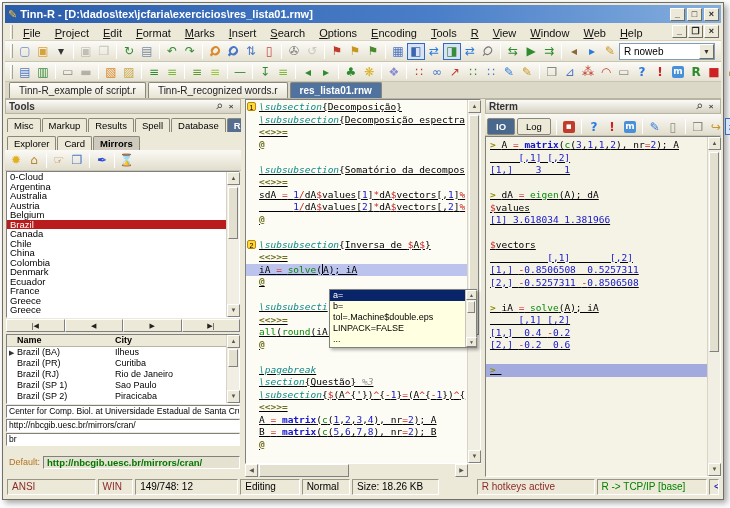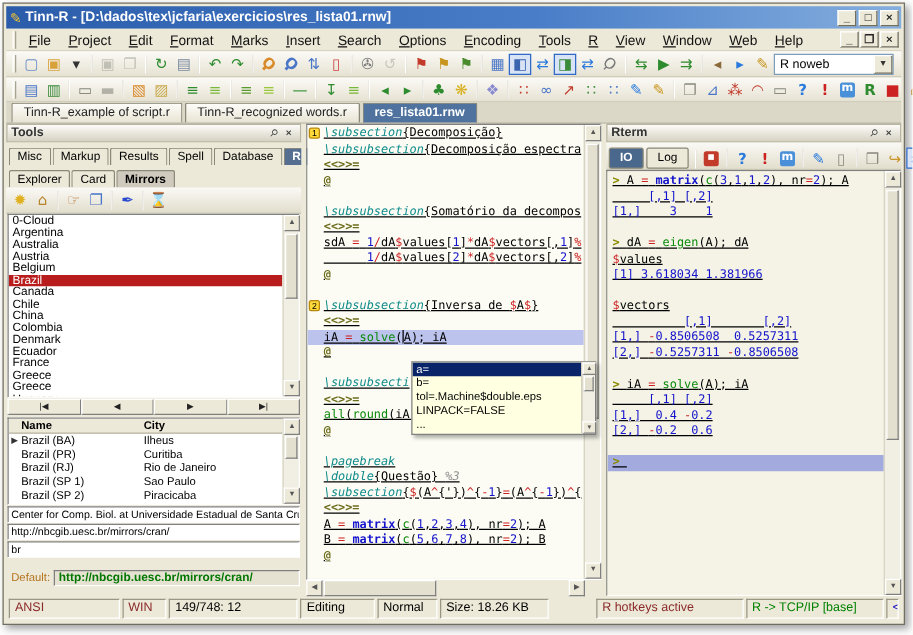--- a/index.html
+++ b/index.html
@@ -554,7 +554,7 @@
               <div class="cline"><span class="tk-k">@</span></div>
               <div class="cline"></div>
               <div class="cline"><span class="tk-t">\pagebreak</span></div>
-              <div class="cline"><span class="tk-t">\double</span><span class="tk-x">{Questão} </span><span class="tk-c">%3</span></div>
+              <div class="cline"><span class="tk-t">\section</span><span class="tk-x">{Questão} </span><span class="tk-c">%3</span></div>
               <div class="cline"><span class="tk-t">\subsection</span><span class="tk-x">{</span><span class="tk-o">$</span><span class="tk-x">(A</span><span class="tk-o">^</span><span class="tk-x">{'})</span><span class="tk-o">^</span><span class="tk-x">{</span><span class="tk-o">-</span><span class="tk-n">1</span><span class="tk-x">}</span><span class="tk-o">=</span><span class="tk-x">(A</span><span class="tk-o">^</span><span class="tk-x">{</span><span class="tk-o">-</span><span class="tk-n">1</span><span class="tk-x">})</span><span class="tk-o">^</span><span class="tk-x">{</span></div>
               <div class="cline"><span class="tk-k">&lt;&lt;&gt;&gt;=</span></div>
               <div class="cline"><span class="tk-x">A </span><span class="tk-o">=</span><span class="tk-x"> </span><span class="tk-b">matrix</span><span class="tk-x">(</span><span class="tk-g">c</span><span class="tk-x">(</span><span class="tk-n">1</span><span class="tk-x">,</span><span class="tk-n">2</span><span class="tk-x">,</span><span class="tk-n">3</span><span class="tk-x">,</span><span class="tk-n">4</span><span class="tk-x">), nr</span><span class="tk-o">=</span><span class="tk-n">2</span><span class="tk-x">); A</span></div>

